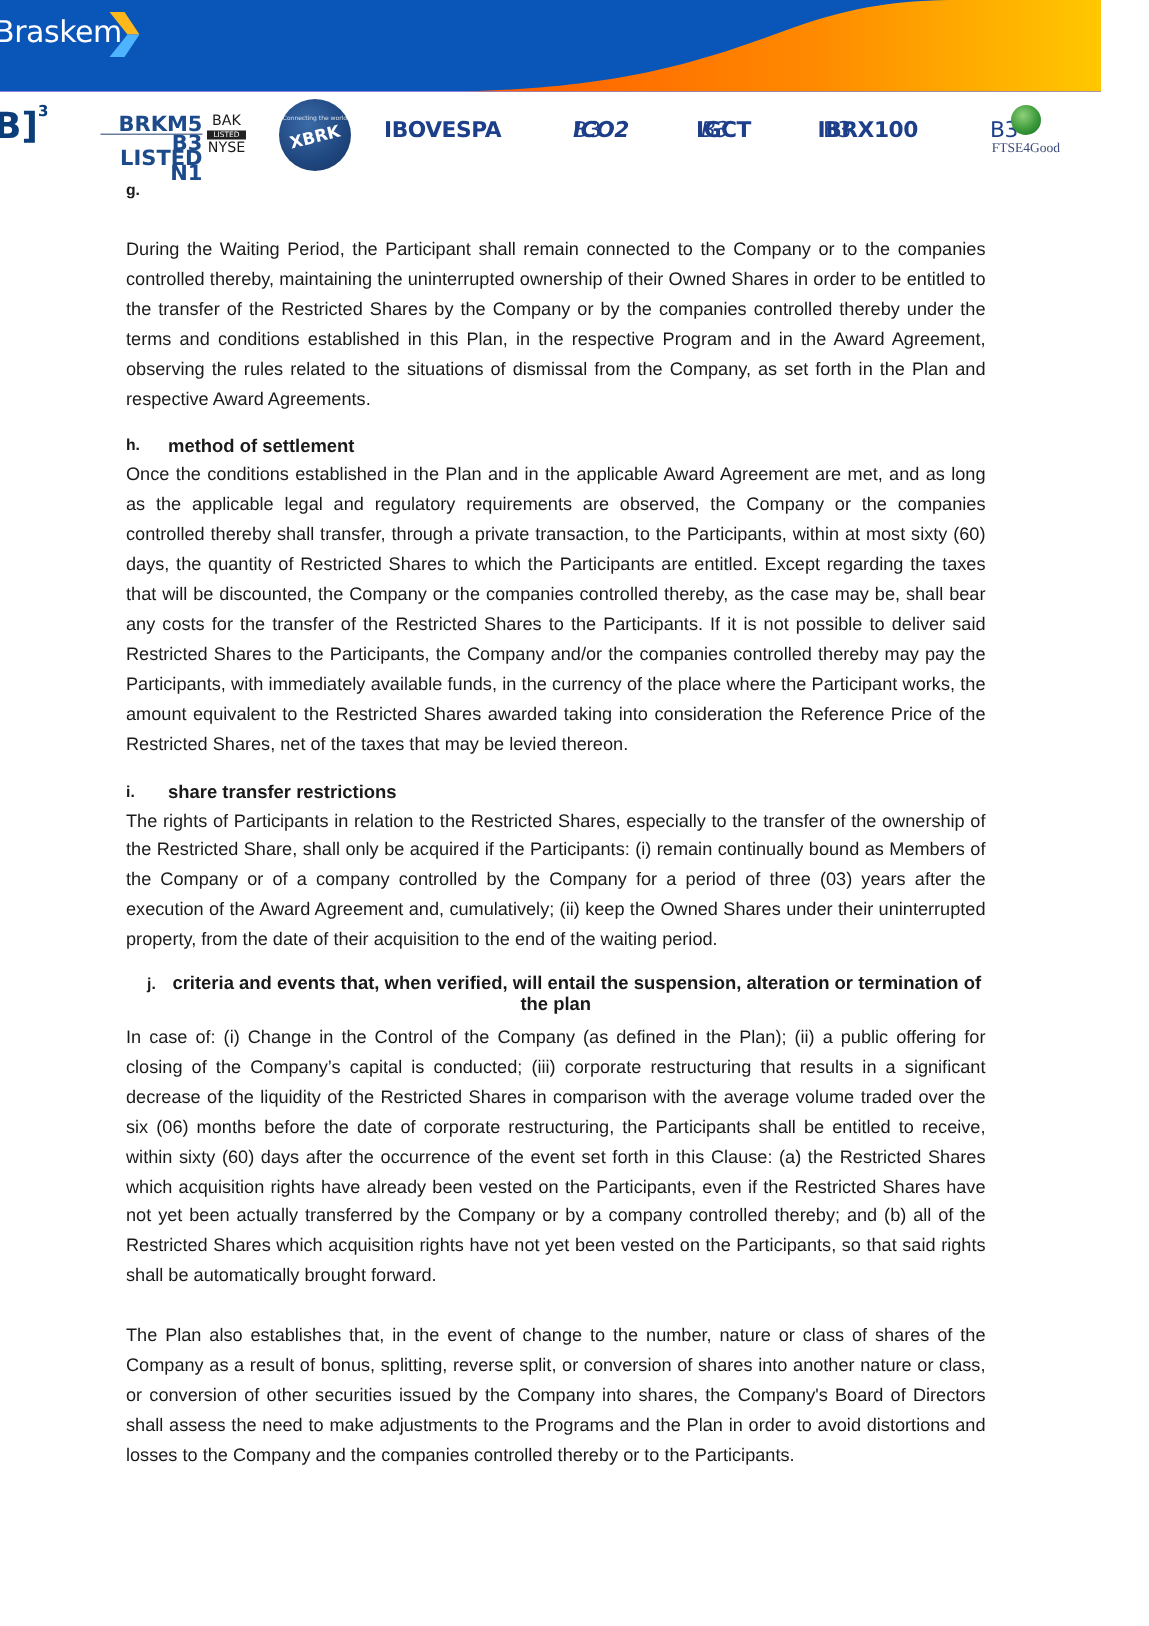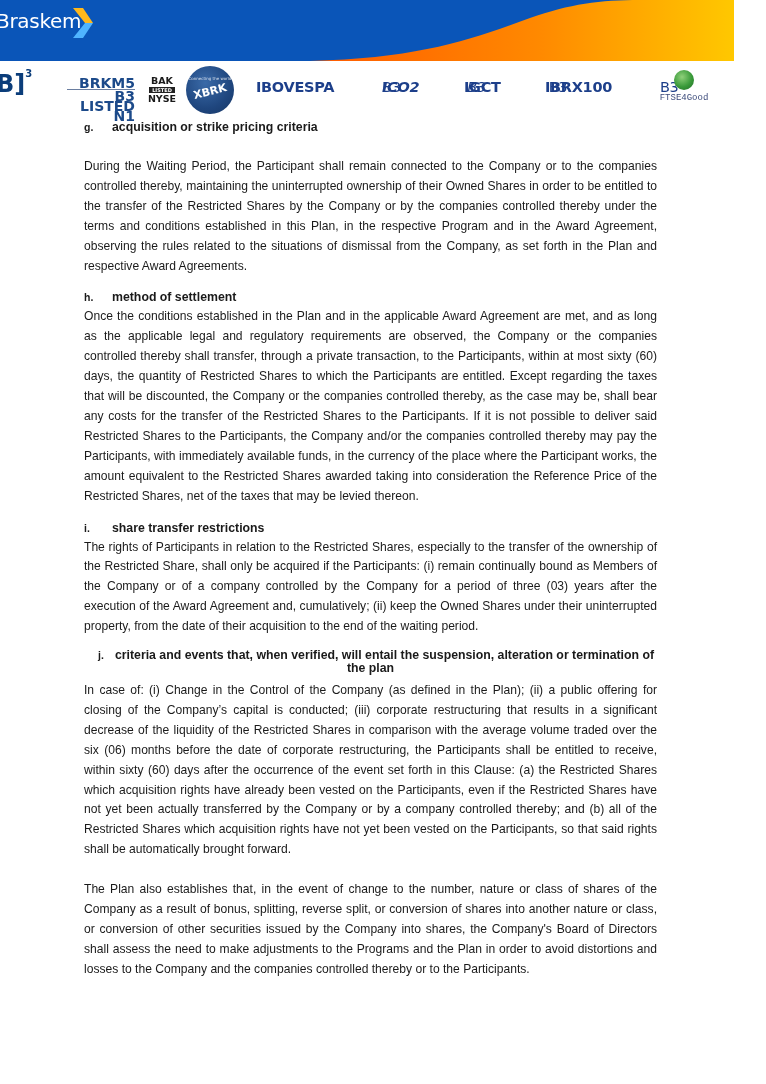--- a/index.html
+++ b/index.html
@@ -16,7 +16,7 @@
   .b3 sup { font-size: 10px; color: #0b3d7a; position: relative; top: -6px; }
   .brkm { left: 46px; top: 14px; width: 68px; text-align: right; font-family: "DejaVu Sans", sans-serif; font-size: 14px; color: #1c4a8a; font-weight: bold; line-height: 10px; margin-left: 21px; }
   .brkm .line { border-top: 1px solid #6a7ea0; margin: 1px 0; }
-  .bak { left: 146px; top: 12px; width: 32px; text-align: center; font-family: "DejaVu Sans", sans-serif; font-weight: bold; font-size: 9.5px; color: #1a1a1a; line-height: 10px; }
+  .bak { left: 135px; top: 12px; width: 32px; text-align: center; font-family: "DejaVu Sans", sans-serif; font-weight: normal; font-size: 9.5px; color: #1a1a1a; line-height: 10px; }
   .bak .listed { display: block; background: #222; color: #fff; font-size: 5px; line-height: 6px; margin: 1px 3px; }
   .xbrk { left: 186px; top: 2px; width: 48px; height: 48px; border-radius: 50%; background: radial-gradient(circle at 40% 35%, #3a6aa8 0%, #1f467e 60%, #163563 100%); color: #fff; font-family: "DejaVu Sans", sans-serif; font-weight: bold; font-size: 11px; text-align: center; }
   .xbrk .small { display: block; font-size: 4px; margin-top: 10px; opacity: 0.8; font-weight: normal; }

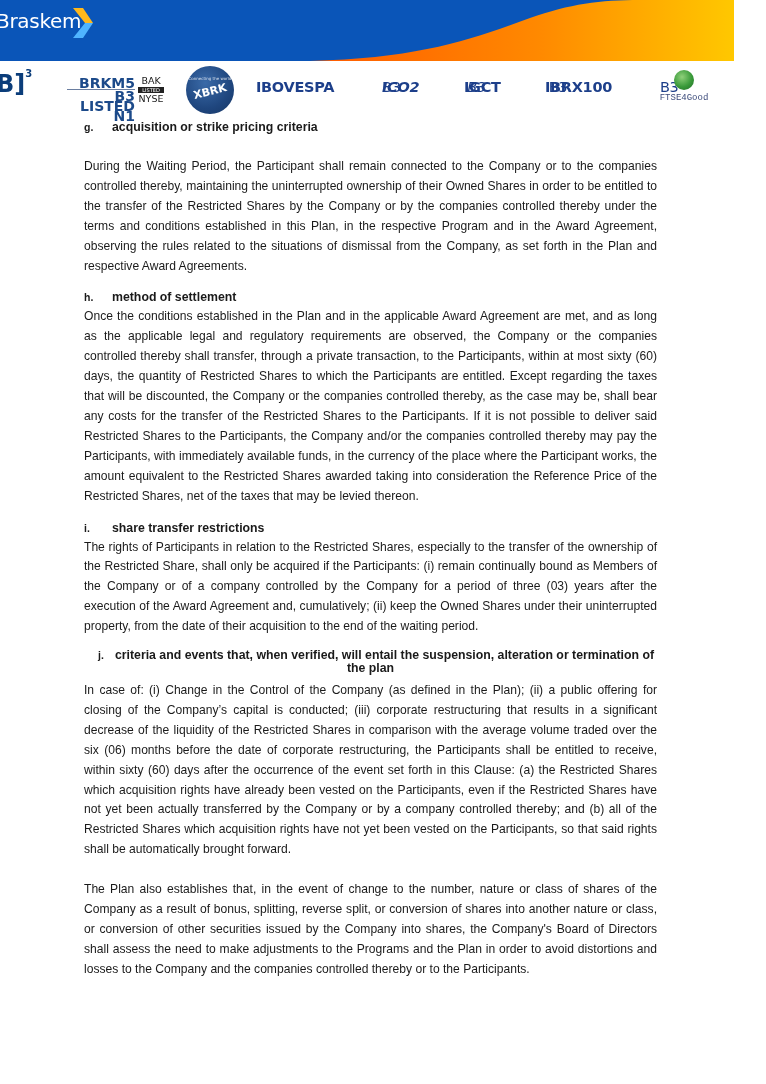--- a/index.html
+++ b/index.html
@@ -27,7 +27,7 @@
   .ico2 { left: 382px; font-style: italic; }
   .igct { left: 464px; }
   .ibrx { left: 545px; }
-  .ftse { left: 654px; top: 6px; width: 60px; text-align: center; font-family: Liberation Mono, monospace; font-size: 9px; color: #3b4a7a; }
+  .ftse { left: 654px; top: 6px; width: 60px; text-align: center; font-family: Liberation Serif, serif; font-size: 9px; color: #3b4a7a; }
   .ftse .globe { display: block; width: 20px; height: 20px; margin: 0 auto 3px auto; border-radius: 50%; background: radial-gradient(circle at 40% 35%, #8fd07a 0%, #3a9a3a 55%, #1d6b25 100%); }
 
   .doc { position: absolute; left: 84px; top: 118px; width: 573px; font-family: "Liberation Sans", sans-serif; font-size: 12.1px; line-height: 19.9px; color: #1a1a1a; }

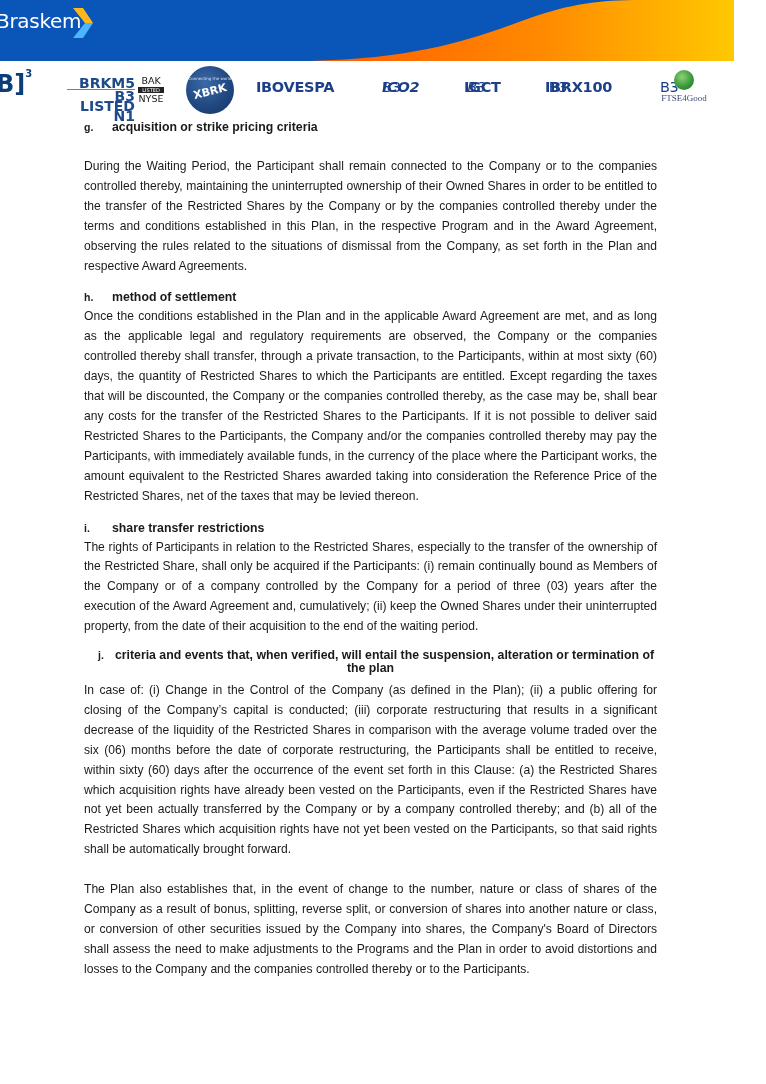--- a/index.html
+++ b/index.html
@@ -97,7 +97,6 @@
 
   <div class="heading">
     <span class="letter">g.</span>
-    <span>acquisition or strike pricing criteria</span>
   </div>
   <div class="gap"></div>
   <p>During the Waiting Period, the Participant shall remain connected to the Company or to the companies controlled thereby, maintaining the uninterrupted ownership of their Owned Shares in order to be entitled to the transfer of the Restricted Shares by the Company or by the companies controlled thereby under the terms and conditions established in this Plan, in the respective Program and in the Award Agreement, observing the rules related to the situations of dismissal from the Company, as set forth in the Plan and respective Award Agreements.</p>

